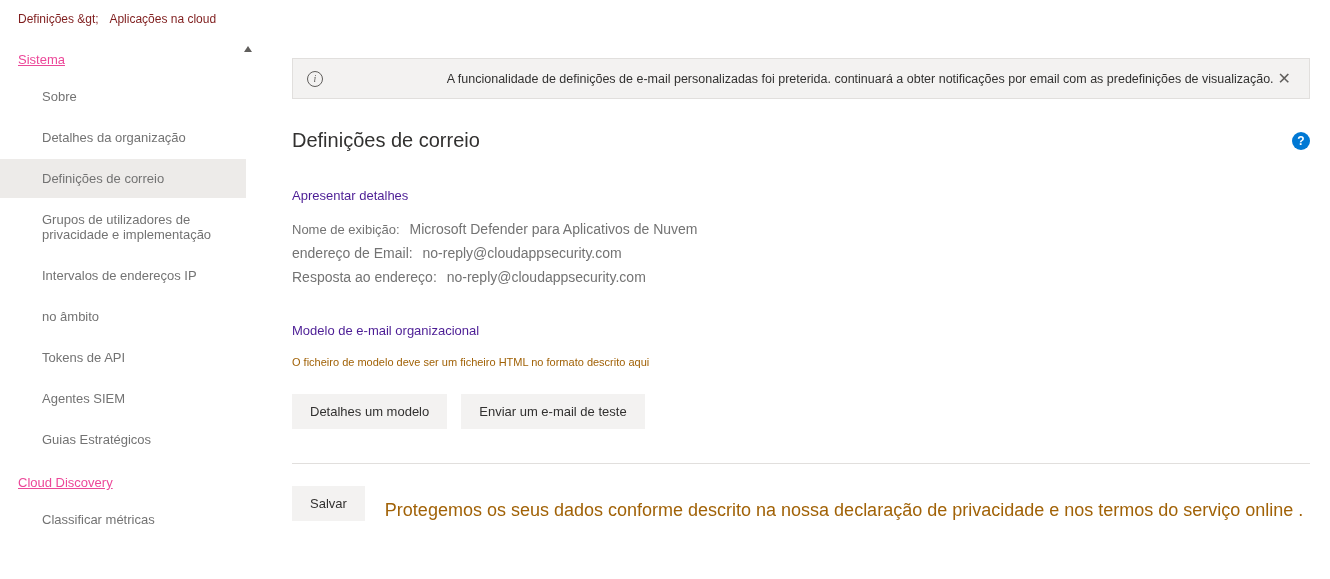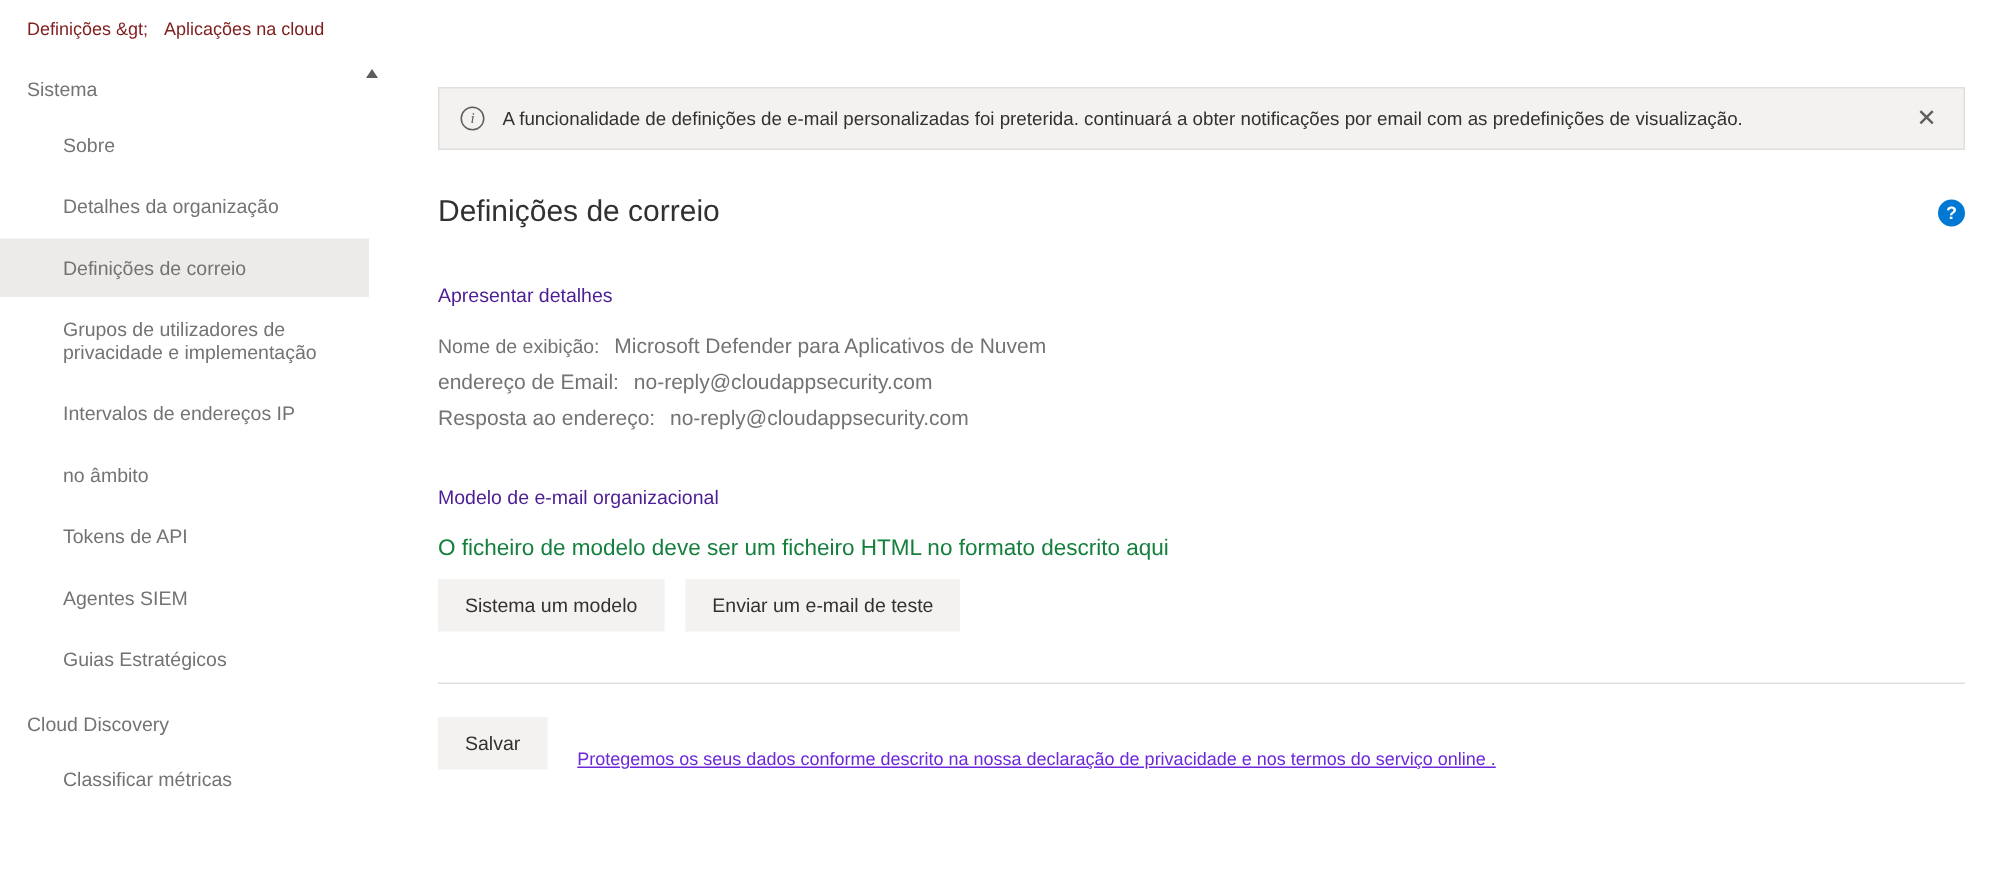--- a/index.html
+++ b/index.html
@@ -58,8 +58,9 @@
     .sidebar-section-title {
       padding: 14px 18px 8px 18px;
       font-size: 13px;
-      color: #737373;
+      color: #ec4899;
       font-weight: 400;
+      text-decoration: underline;
     }
     .sidebar-item {
       padding: 12px 18px 12px 42px;

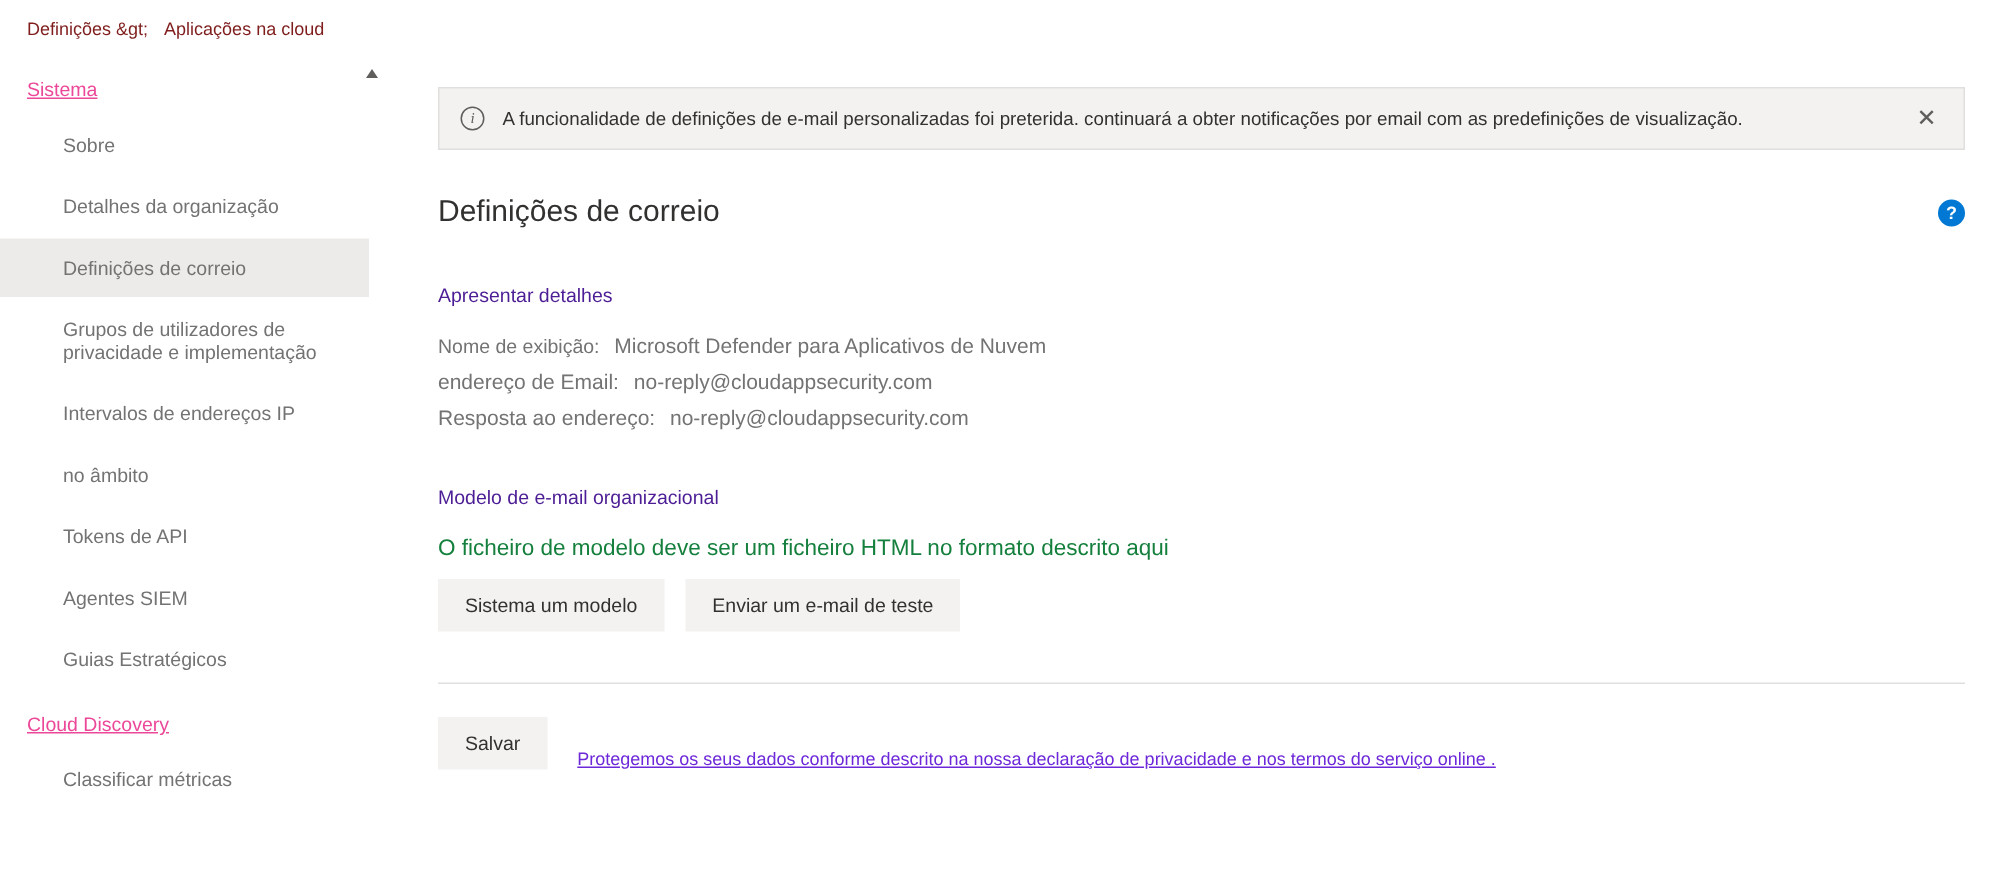--- a/index.html
+++ b/index.html
@@ -106,6 +106,7 @@
     }
     .banner-text {
       flex: 1;
+      text-align: right;
     }
     .close-banner {
       font-size: 16px;

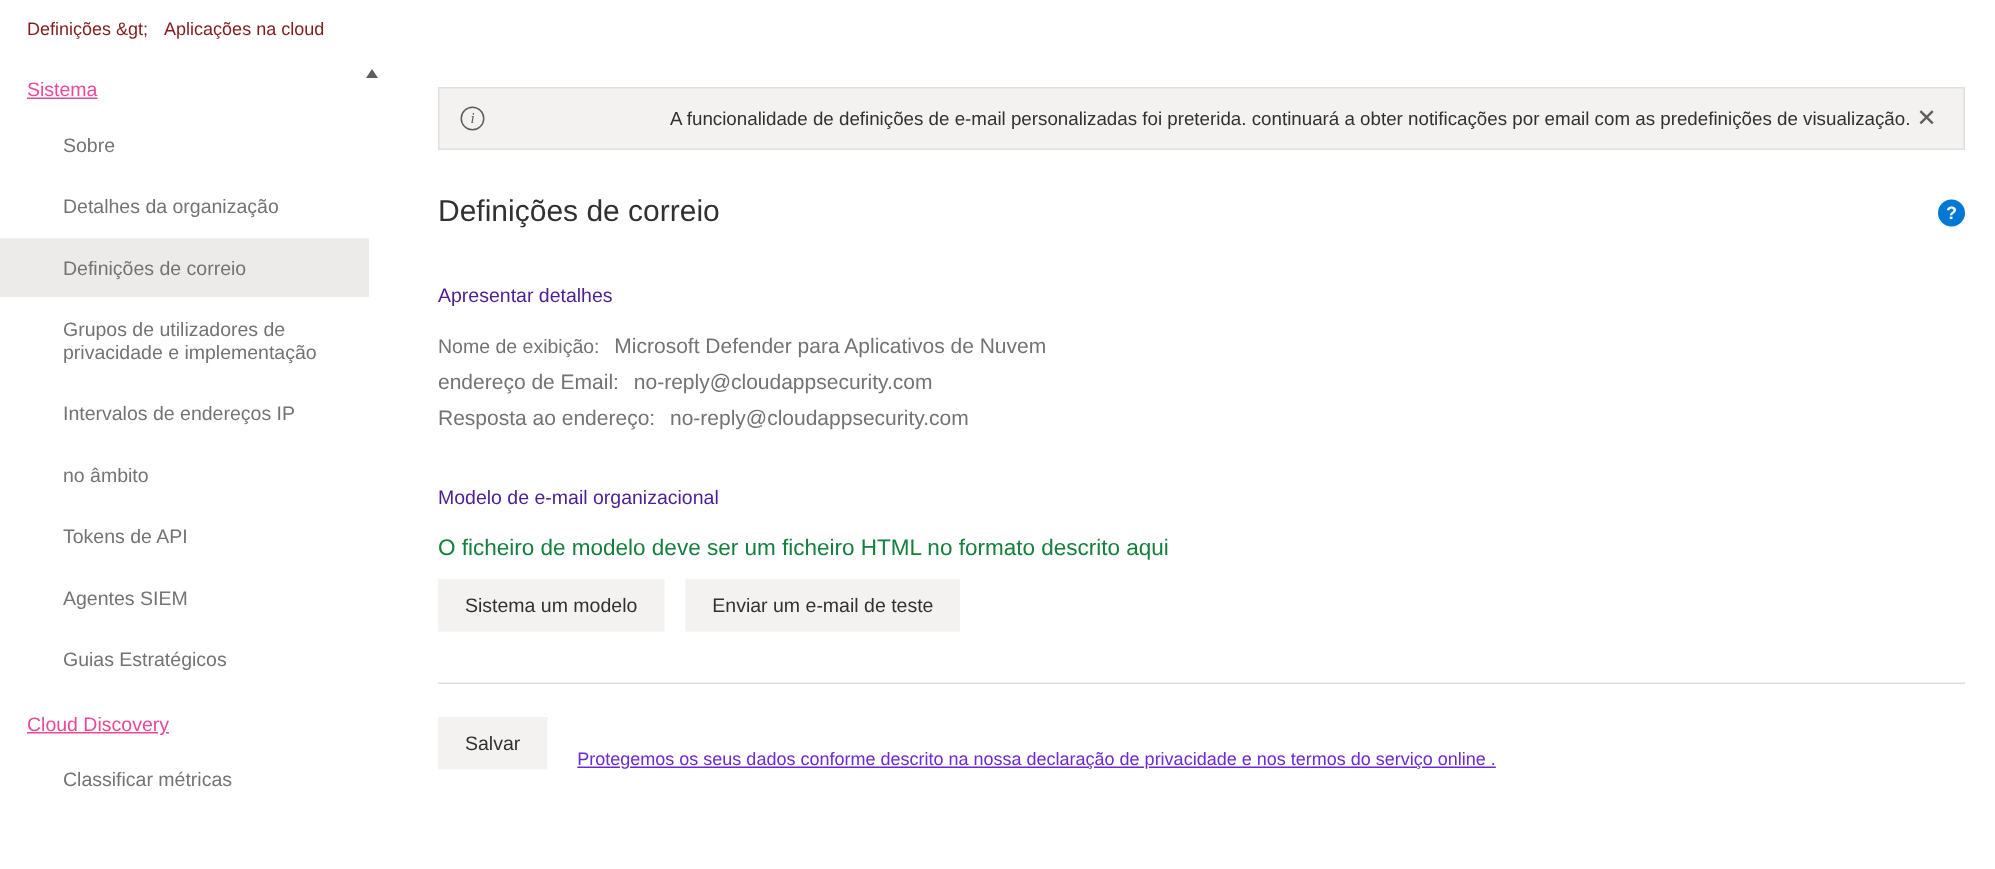--- a/index.html
+++ b/index.html
@@ -162,9 +162,9 @@
       height: 30px;
     }
     .hint-text {
-      font-size: 15px;
-      color: #15803d;
-      margin-bottom: 12px;
+      font-size: 11px;
+      color: #a16207;
+      margin-bottom: 26px;
     }
     .button-row {
       display: flex;

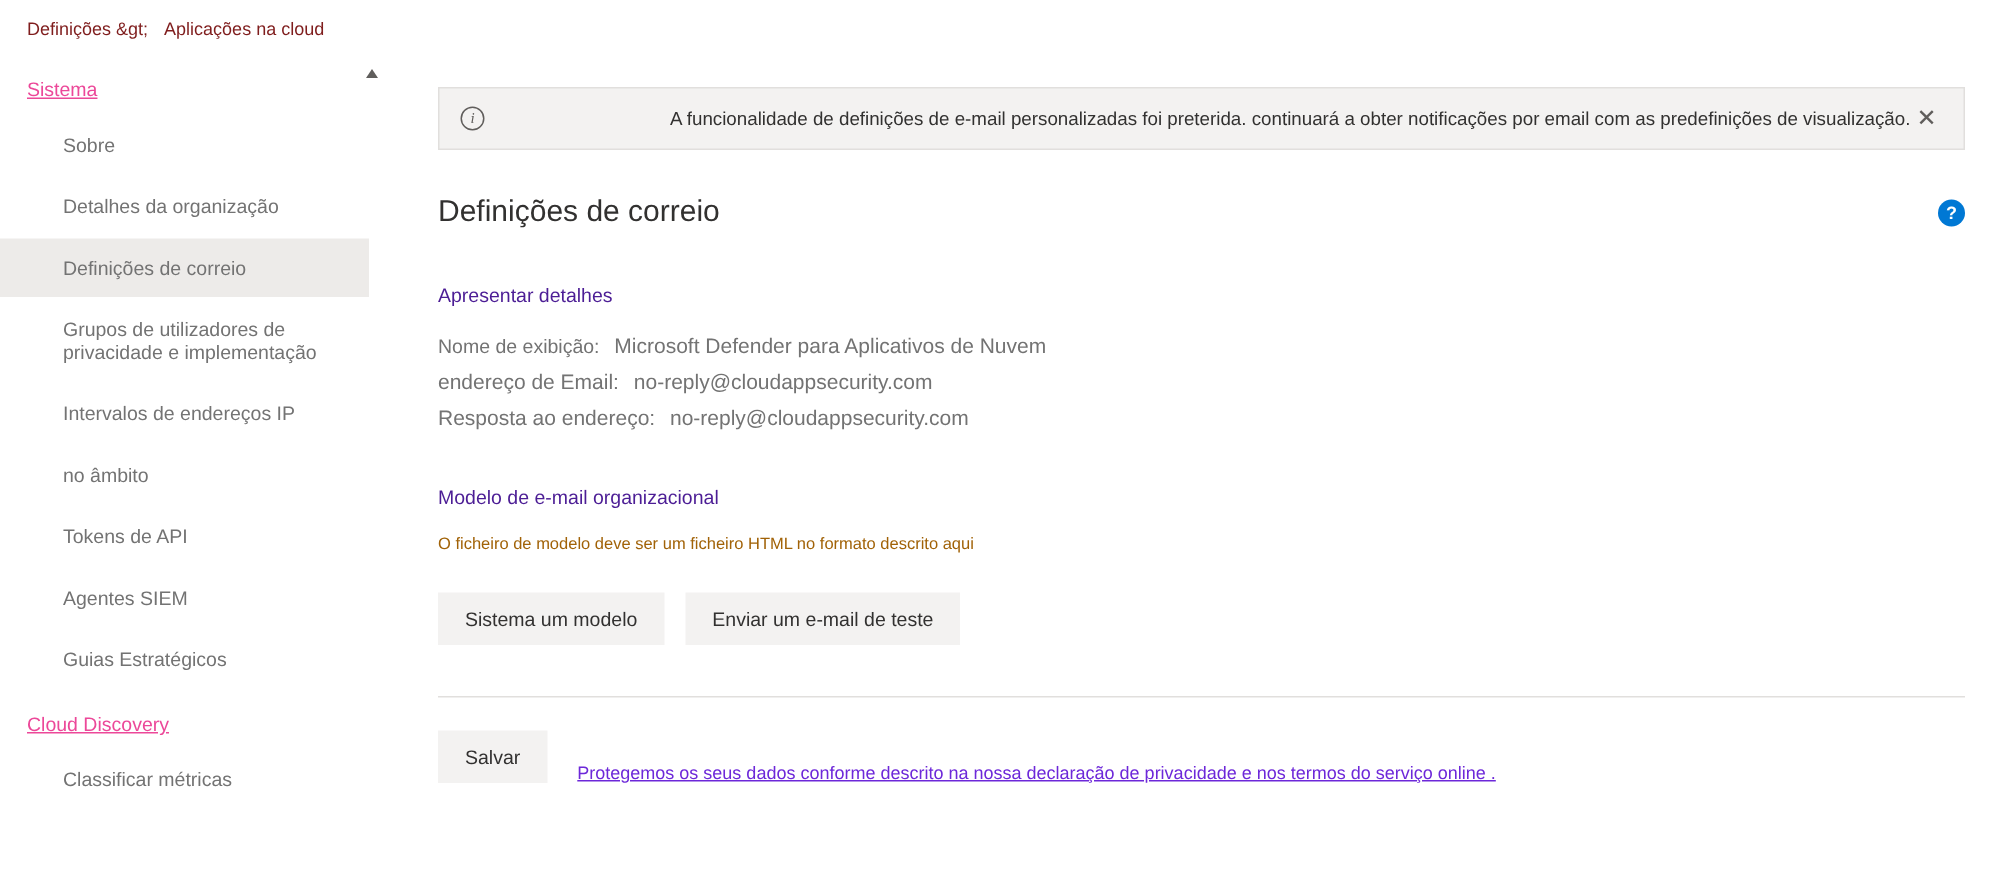--- a/index.html
+++ b/index.html
@@ -280,7 +280,7 @@
     <div class="hint-text">O ficheiro de modelo deve ser um ficheiro HTML no formato descrito aqui</div>
 
     <div class="button-row">
-      <button class="btn">Sistema um modelo</button>
+      <button class="btn">Detalhes um modelo</button>
       <button class="btn">Enviar um e-mail de teste</button>
     </div>
 

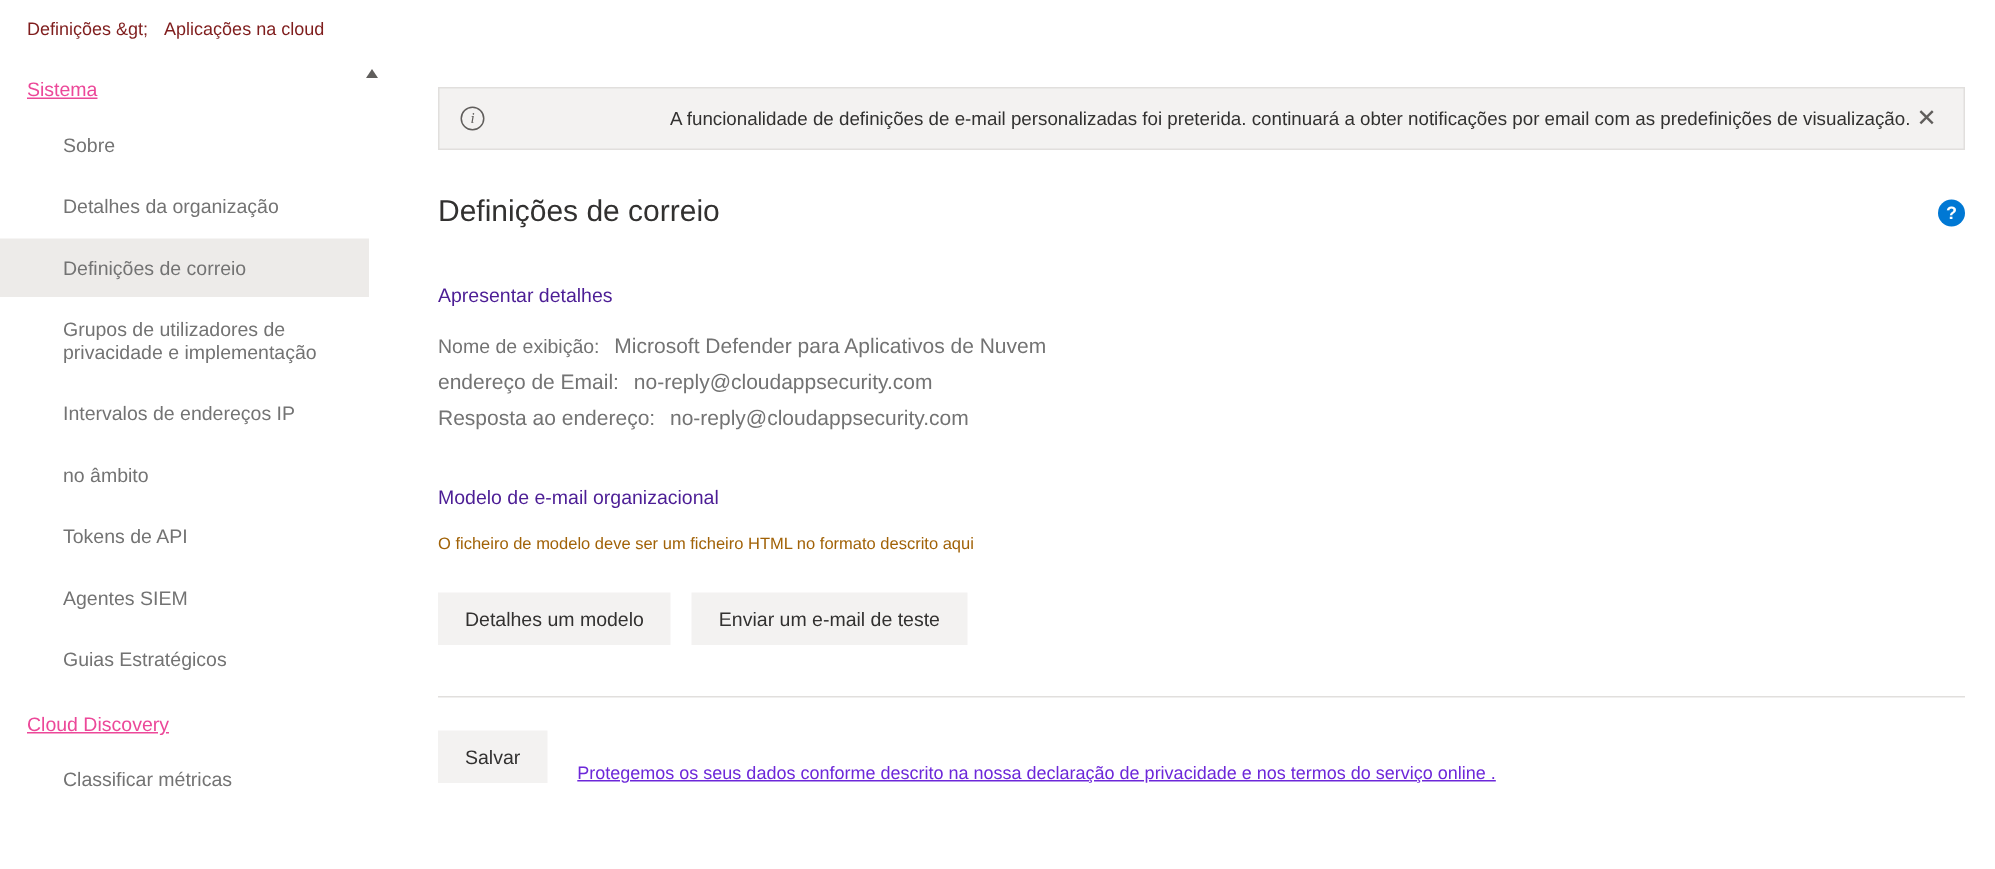--- a/index.html
+++ b/index.html
@@ -191,9 +191,8 @@
       gap: 20px;
     }
     .footer-text {
-      font-size: 12px;
-      color: #6d28d9;
-      text-decoration: underline;
+      font-size: 18px;
+      color: #a16207;
     }
   </style>
 </head>

